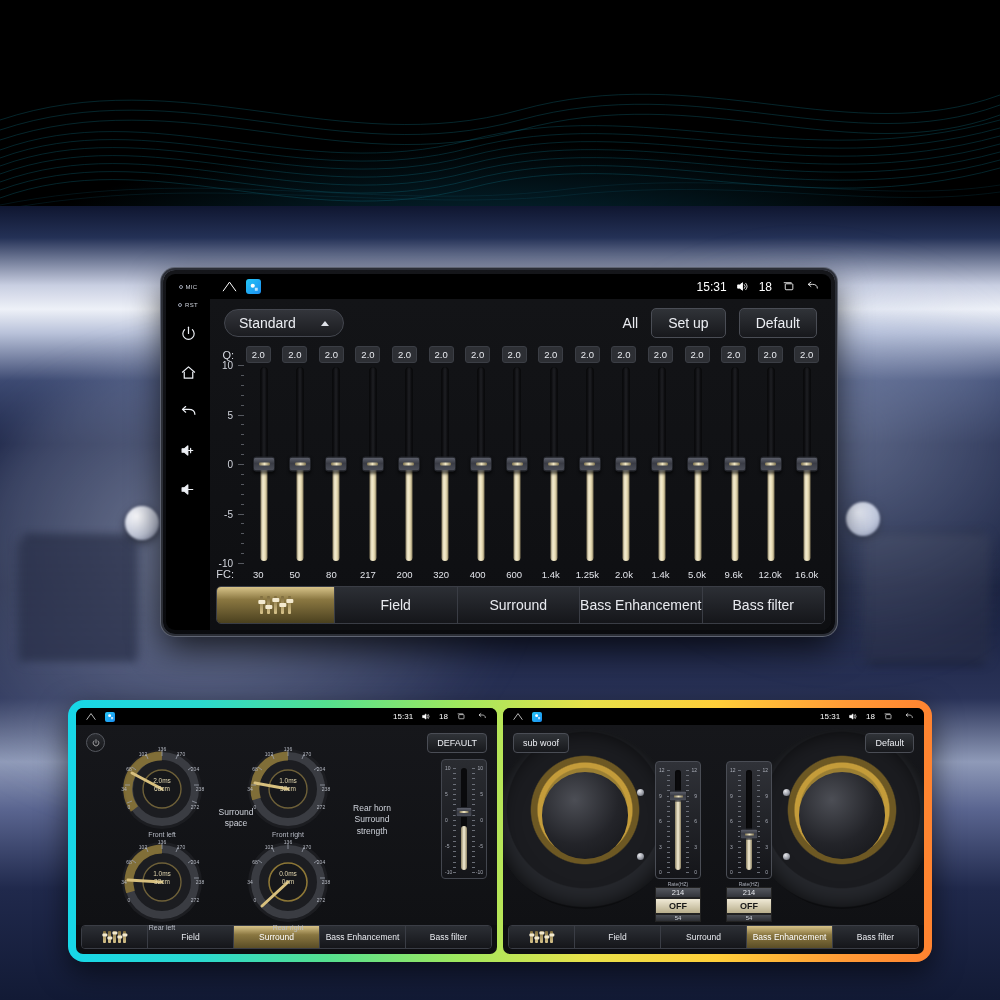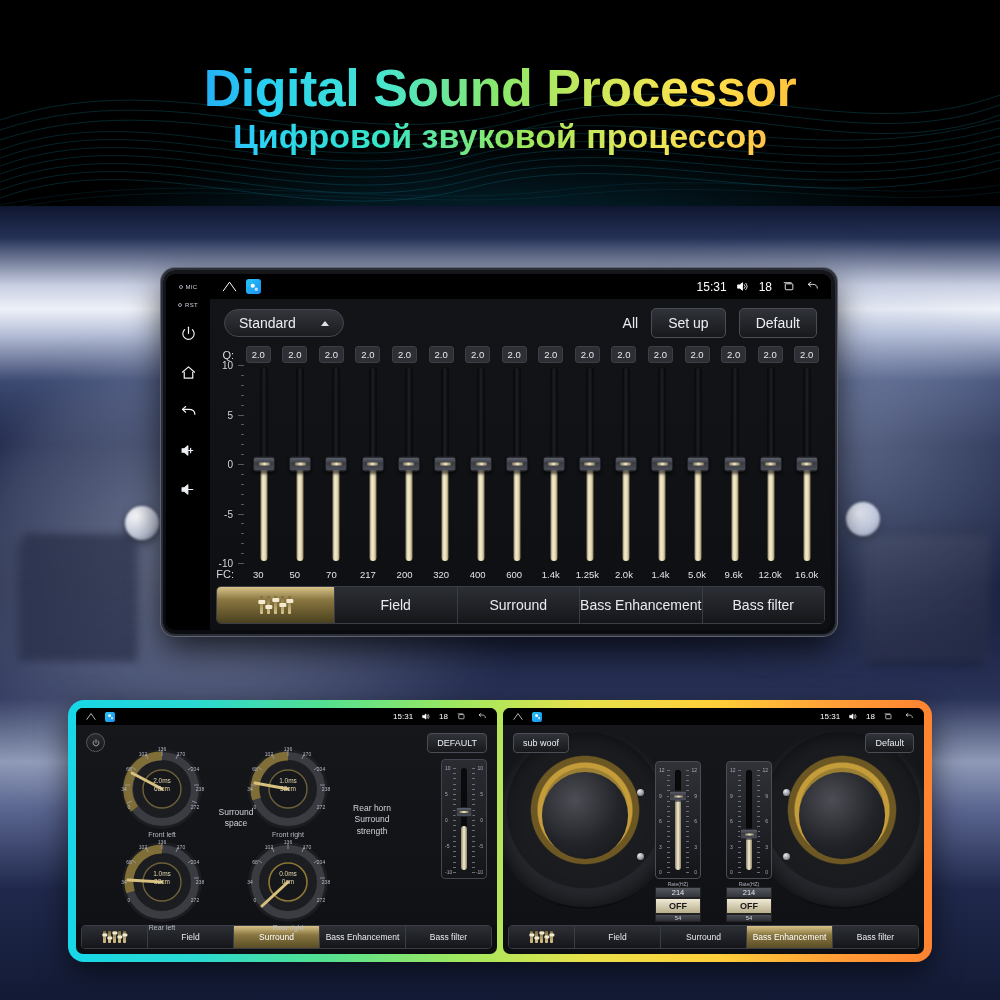--- a/index.html
+++ b/index.html
@@ -278,7 +278,6 @@
         <path d="M0,210 C200,172 380,212 560,196 C740,176 870,210 1000,192"></path>
       </g>
     </svg>
-    <div class="hero-title">Digital Sound Processor</div>
     <div class="hero-sub">Цифровой звуковой процессор</div>
   </div>
 

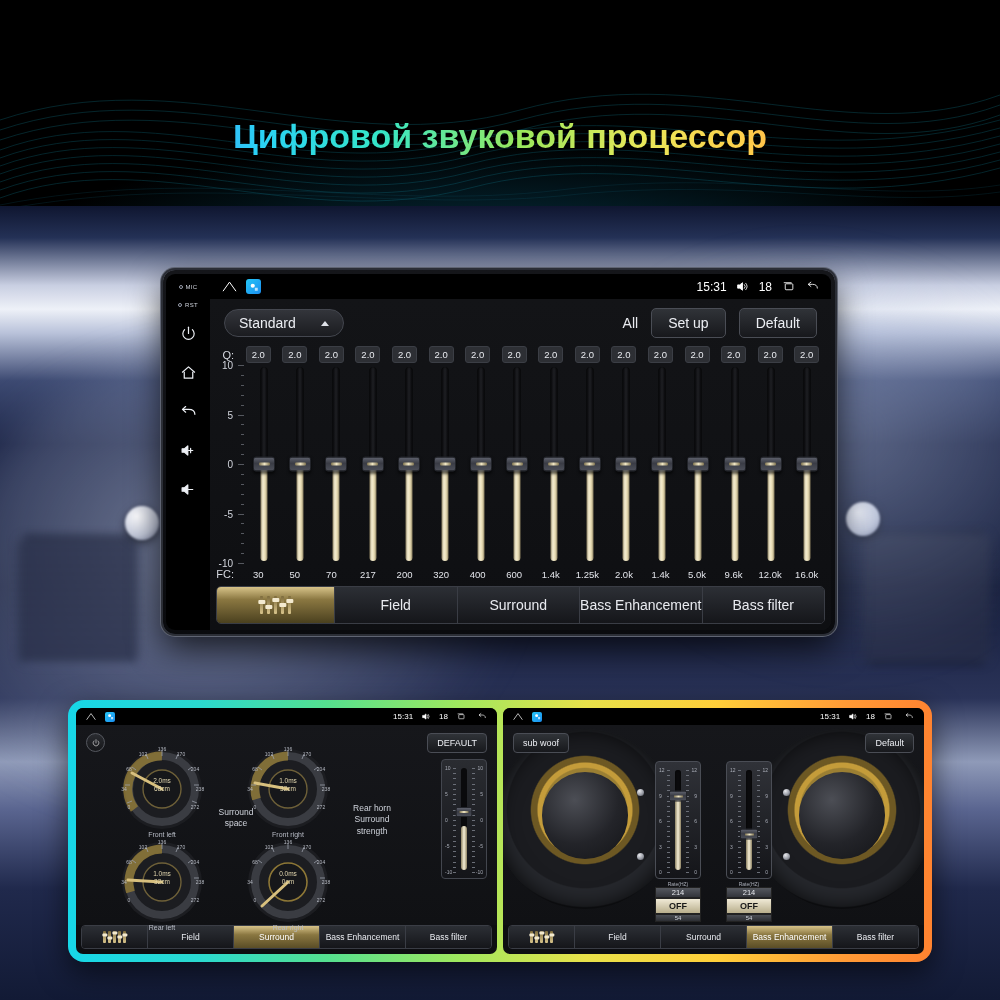--- a/index.html
+++ b/index.html
@@ -278,7 +278,6 @@
         <path d="M0,210 C200,172 380,212 560,196 C740,176 870,210 1000,192"></path>
       </g>
     </svg>
-    <div class="hero-sub">Цифровой звуковой процессор</div>
   </div>
 
   <div class="carbg">

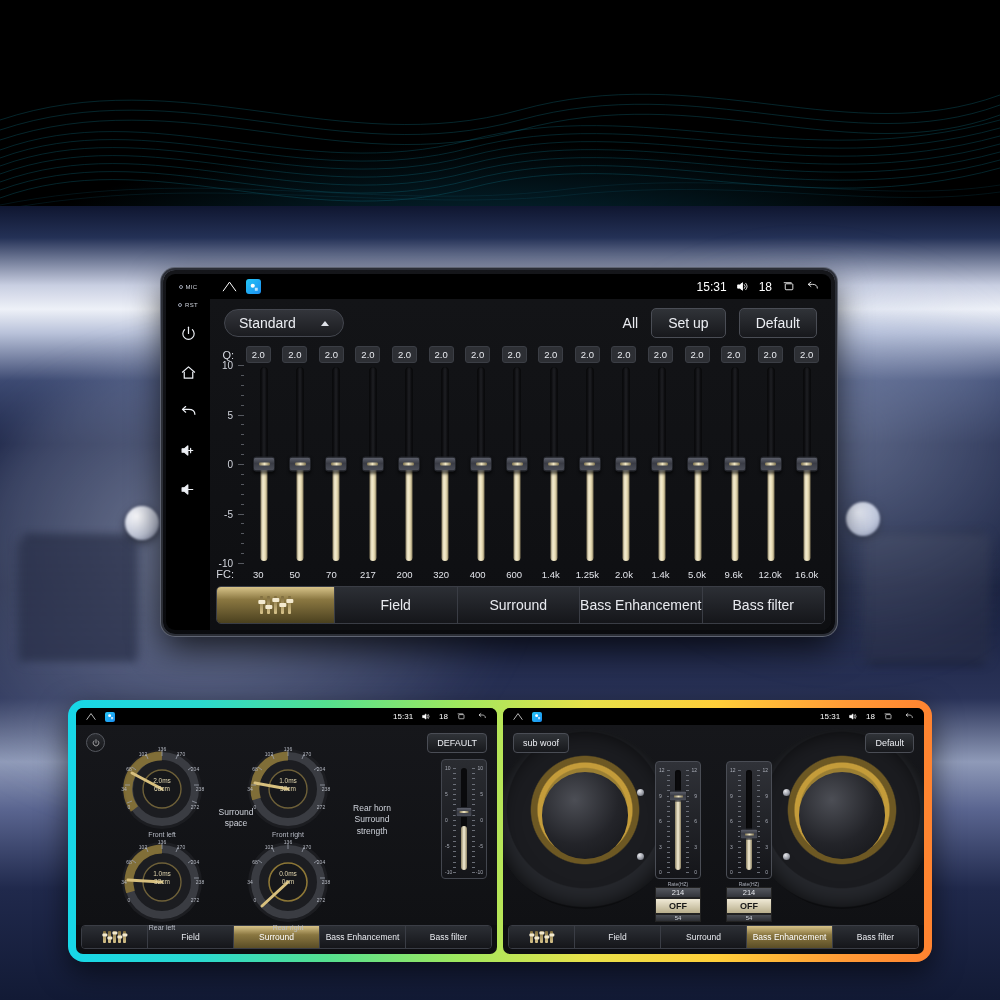--- a/index.html
+++ b/index.html
@@ -622,7 +622,7 @@
           <div class="fccells" id="fc-cells">
               <div class="fccell">30</div>
               <div class="fccell">50</div>
-              <div class="fccell">70</div>
+              <div class="fccell">80</div>
               <div class="fccell">217</div>
               <div class="fccell">200</div>
               <div class="fccell">320</div>

